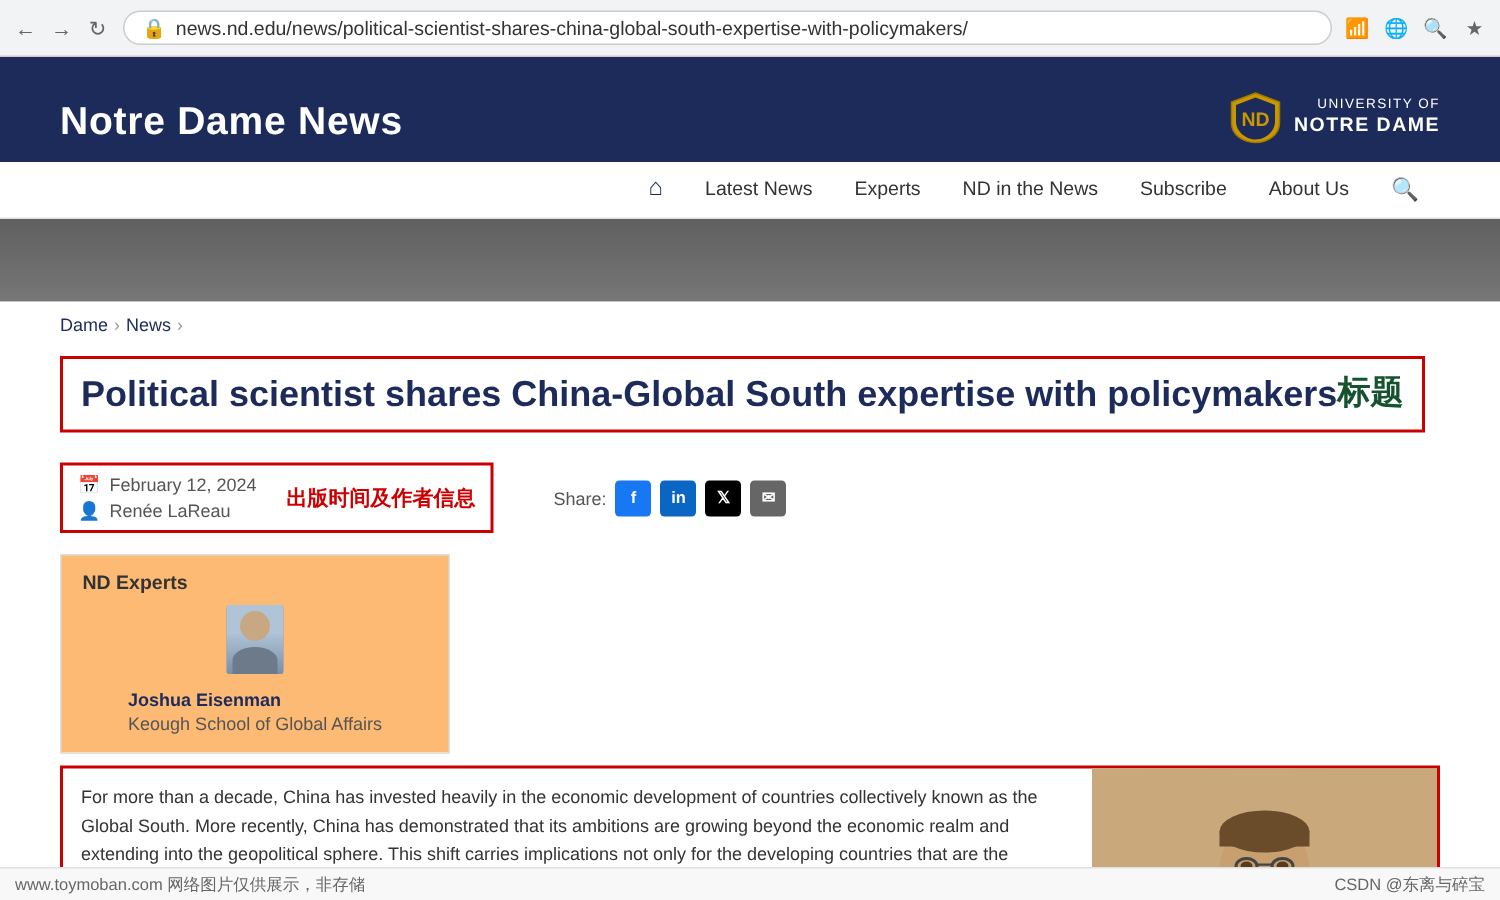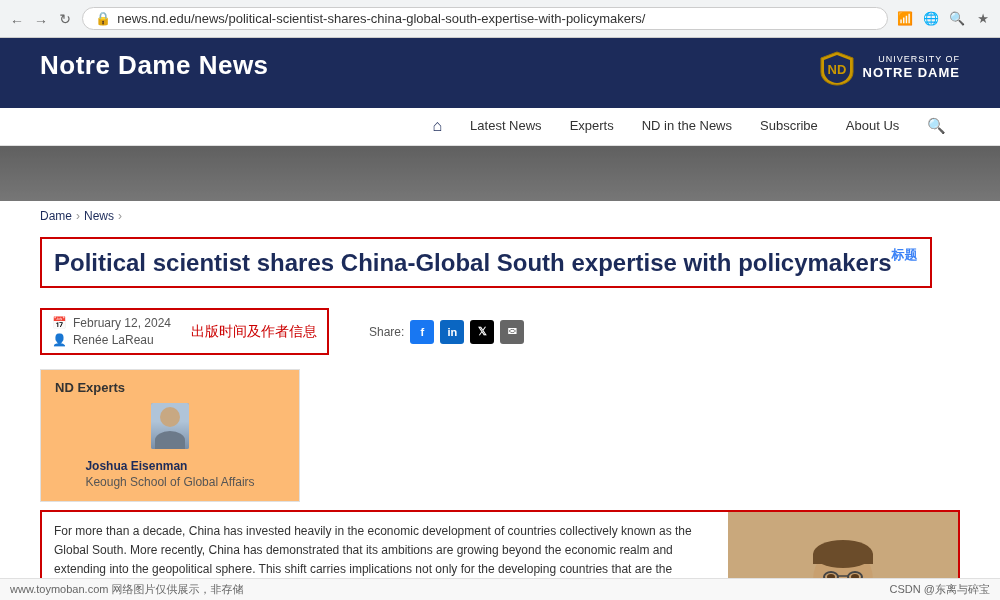--- a/index.html
+++ b/index.html
@@ -57,7 +57,7 @@
       background: #1c2b5a;
       padding: 12px 40px;
       display: flex;
-      align-items: flex-start;
+      align-items: flex-end;
       justify-content: space-between;
       height: 70px;
     }

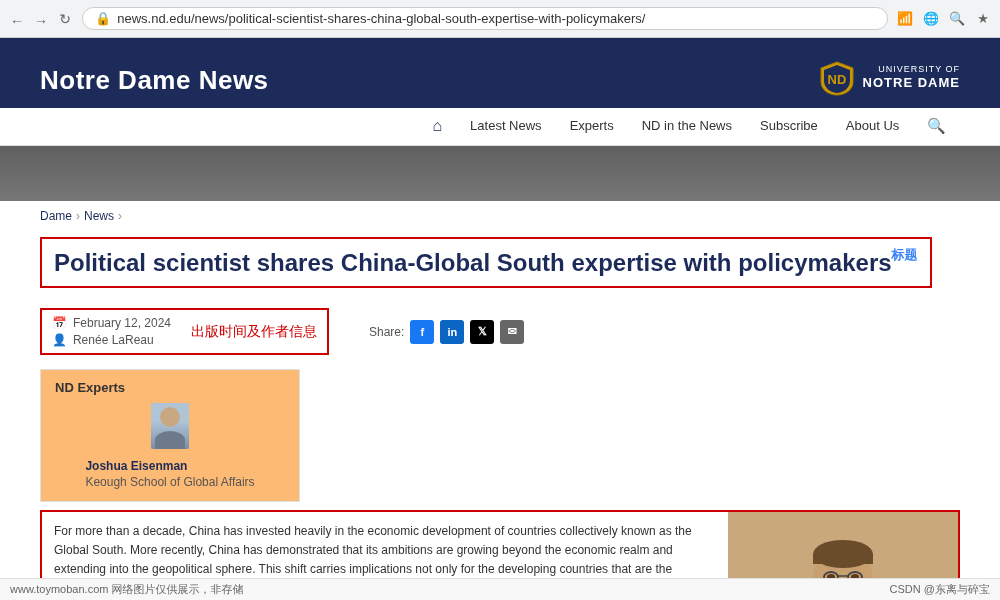--- a/index.html
+++ b/index.html
@@ -172,9 +172,9 @@
       gap: 0;
     }
     .label-tag {
-      color: #3b82f6;
-      font-weight: bold;
-      font-size: 13px;
+      color: #14532d;
+      font-weight: bold;
+      font-size: 22px;
       white-space: nowrap;
     }
 

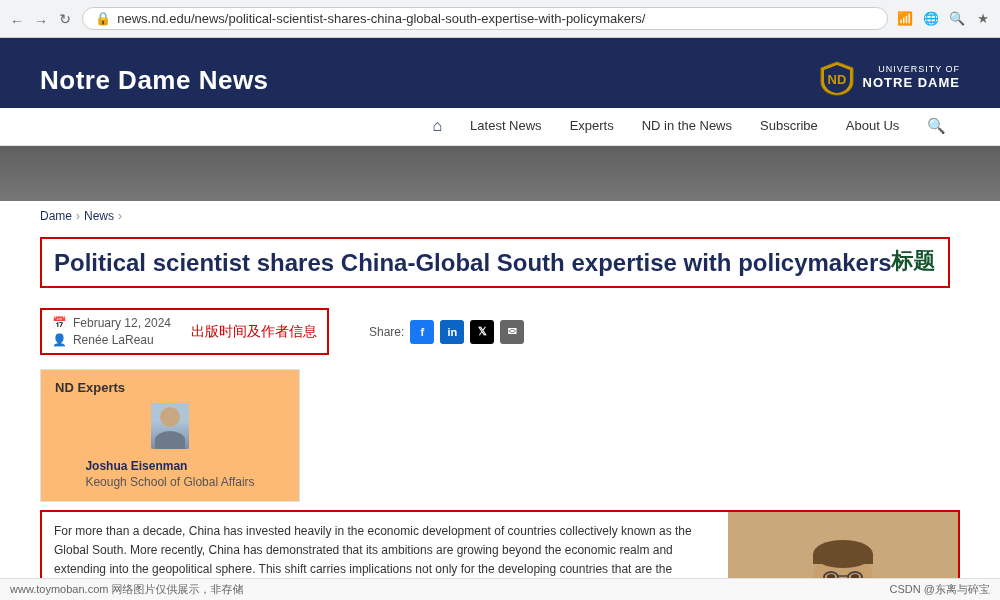--- a/index.html
+++ b/index.html
@@ -201,7 +201,7 @@
     .meta-icon { color: #666; font-size: 12px; }
     .meta-label-tag {
       color: #cc0000;
-      font-weight: normal;
+      font-weight: bold;
       font-size: 14px;
       white-space: nowrap;
     }

